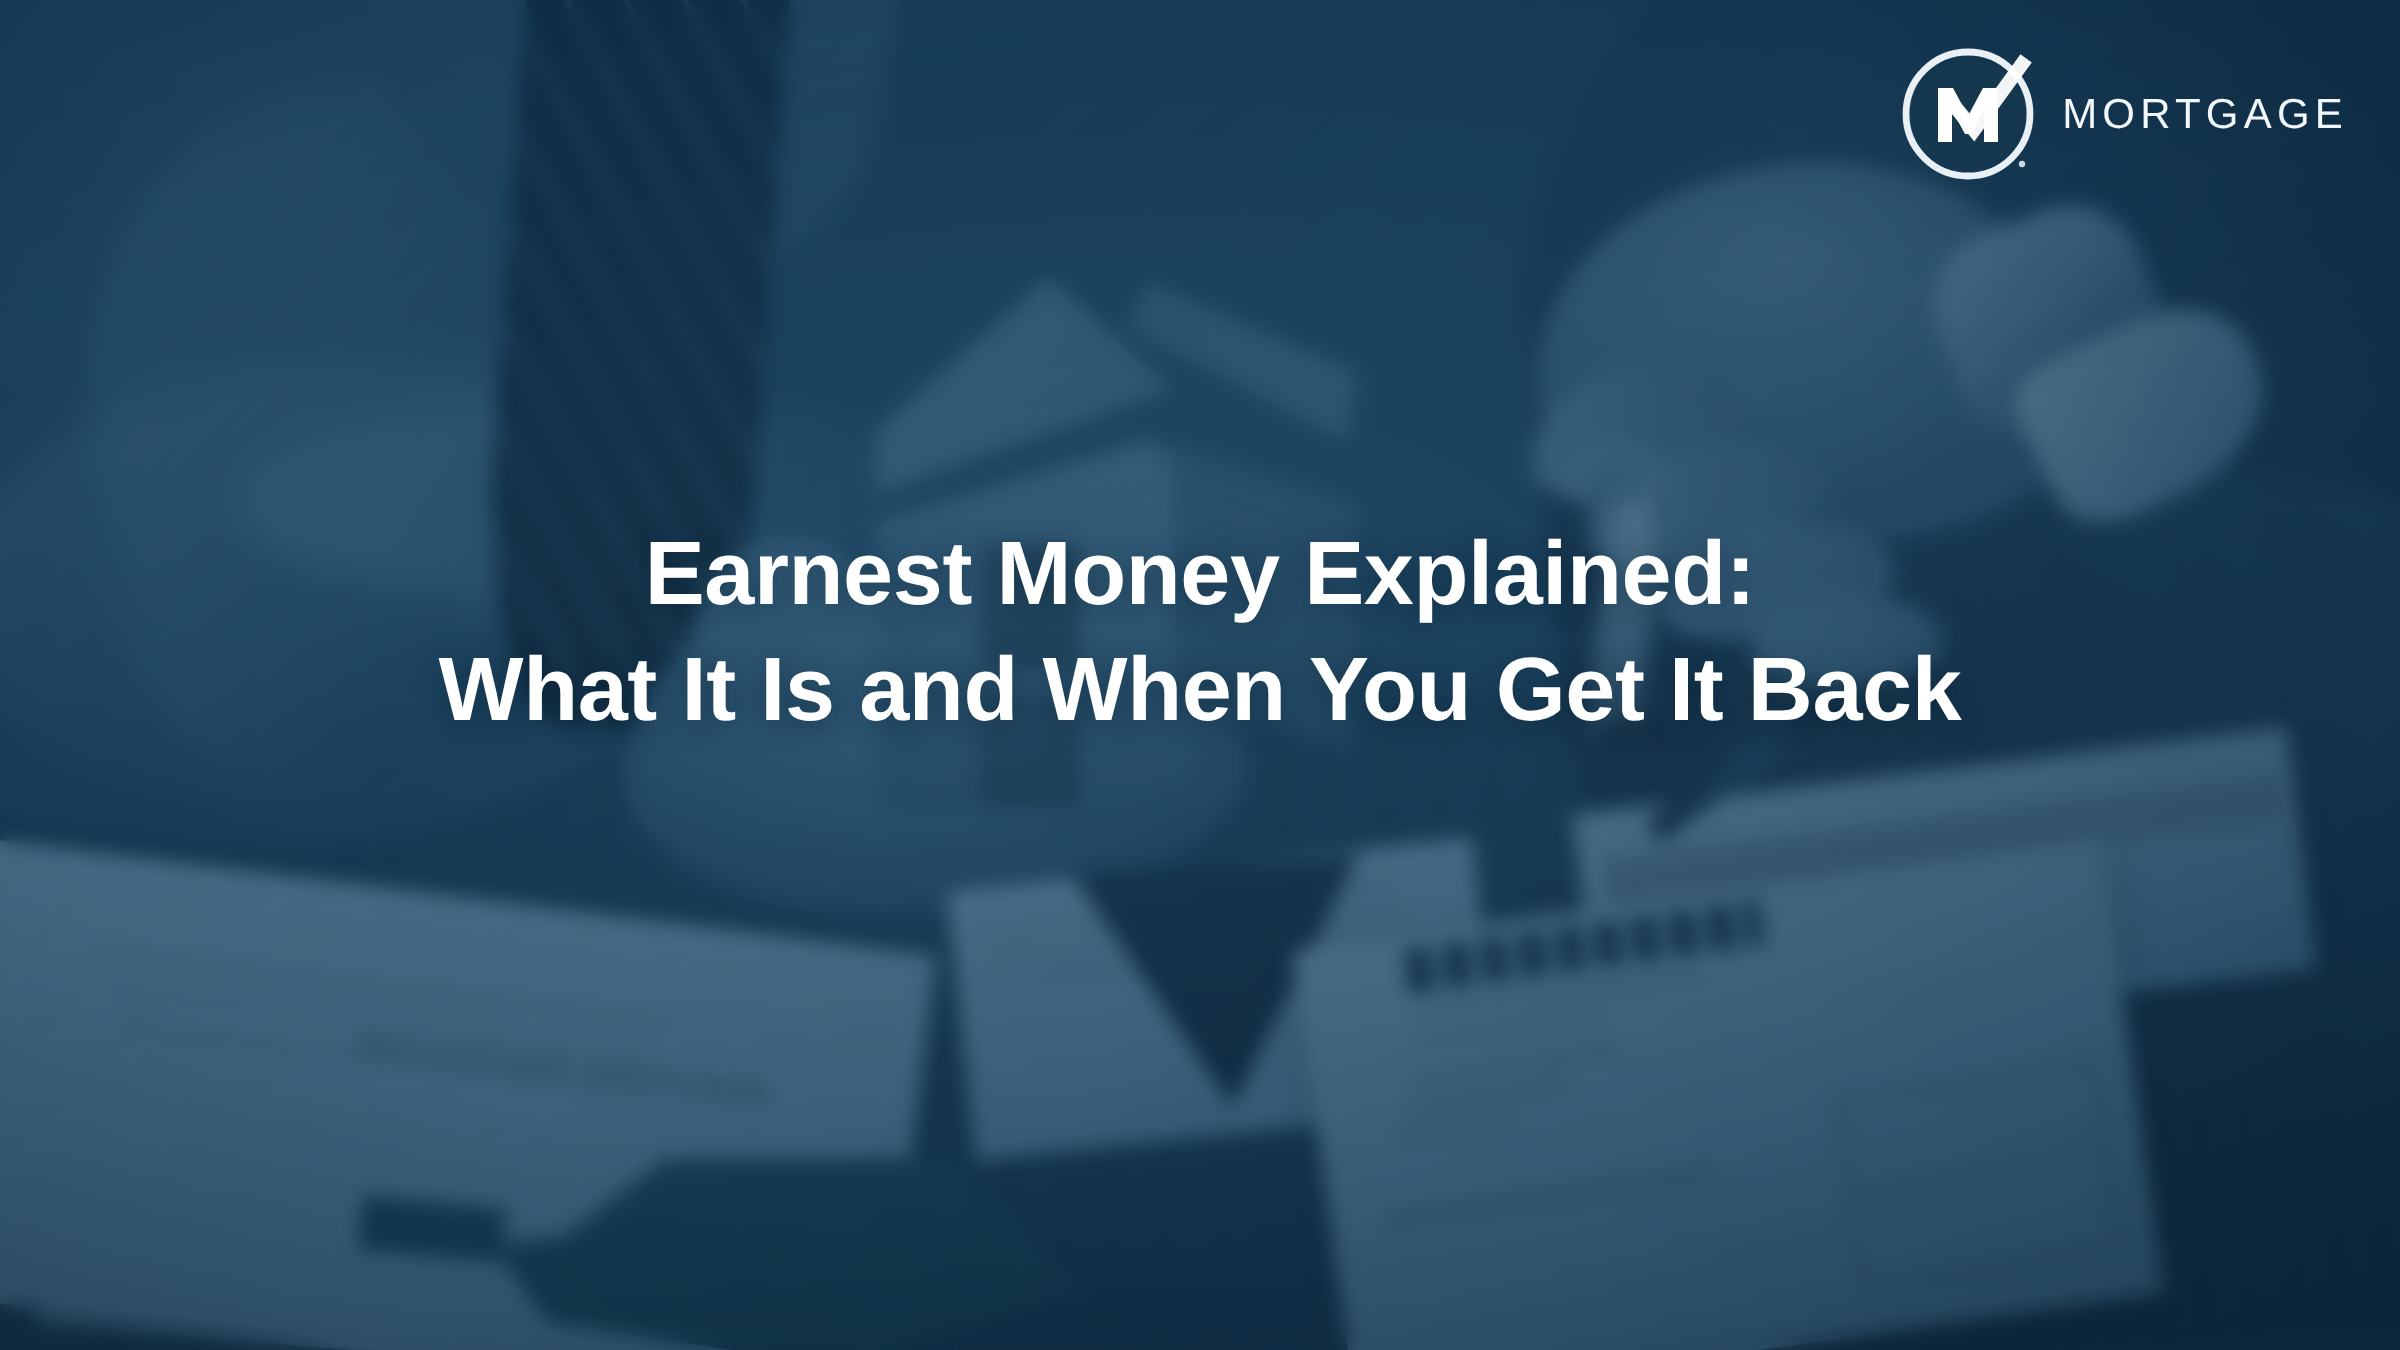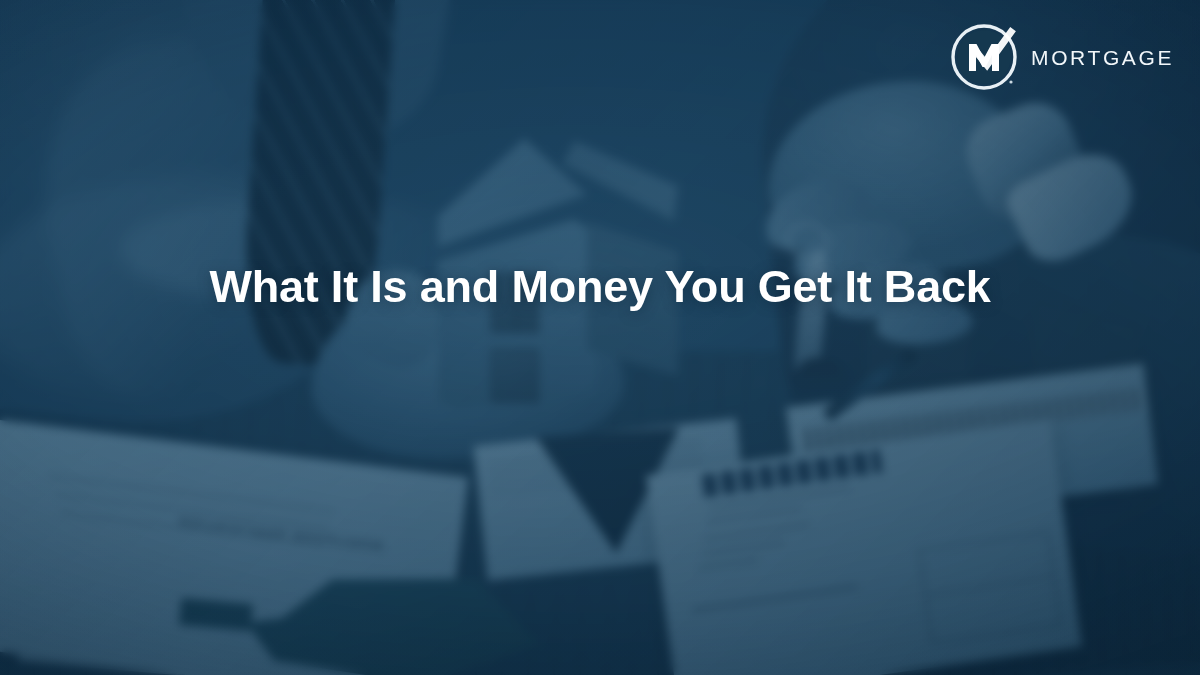--- a/index.html
+++ b/index.html
@@ -485,6 +485,7 @@
   </div>
 
   <h1 class="headline">
+    <span class="l1">Earnest Money Explained:</span>
     <span class="l2">What It Is and Money You Get It Back</span>
   </h1>
 

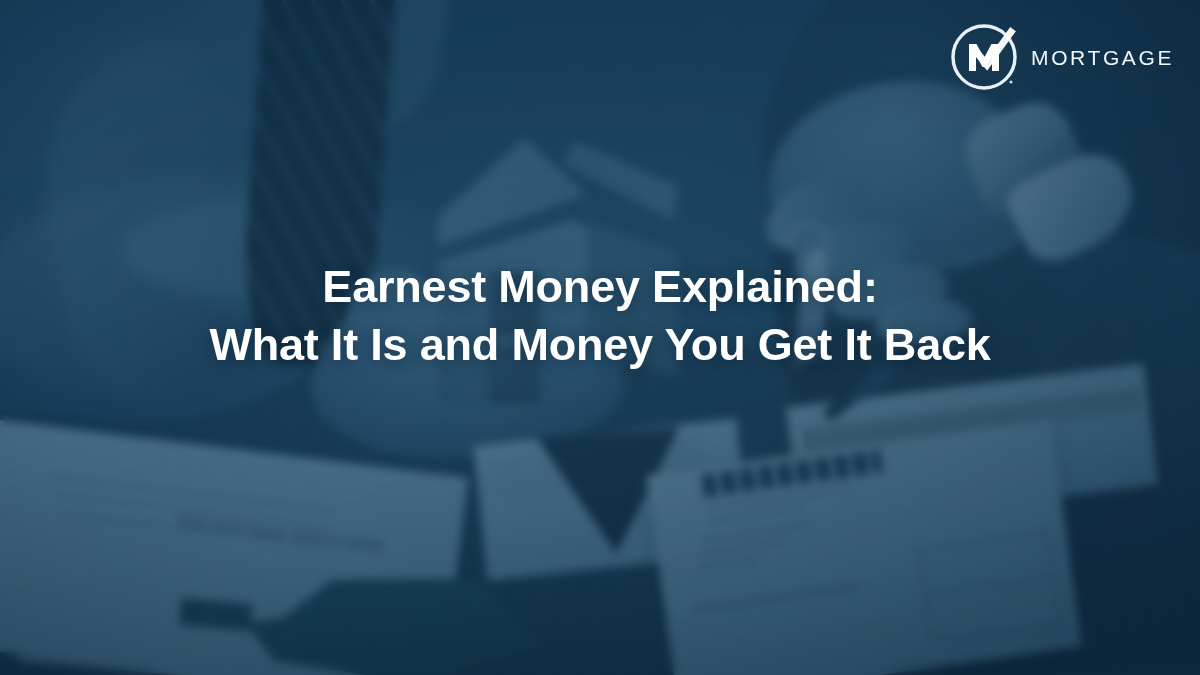--- a/index.html
+++ b/index.html
@@ -486,7 +486,7 @@
 
   <h1 class="headline">
     <span class="l1">Earnest Money Explained:</span>
-    <span class="l2">What It Is and Money You Get It Back</span>
+    <span class="l2">What It Is and When You Get It Back</span>
   </h1>
 
 </div>

